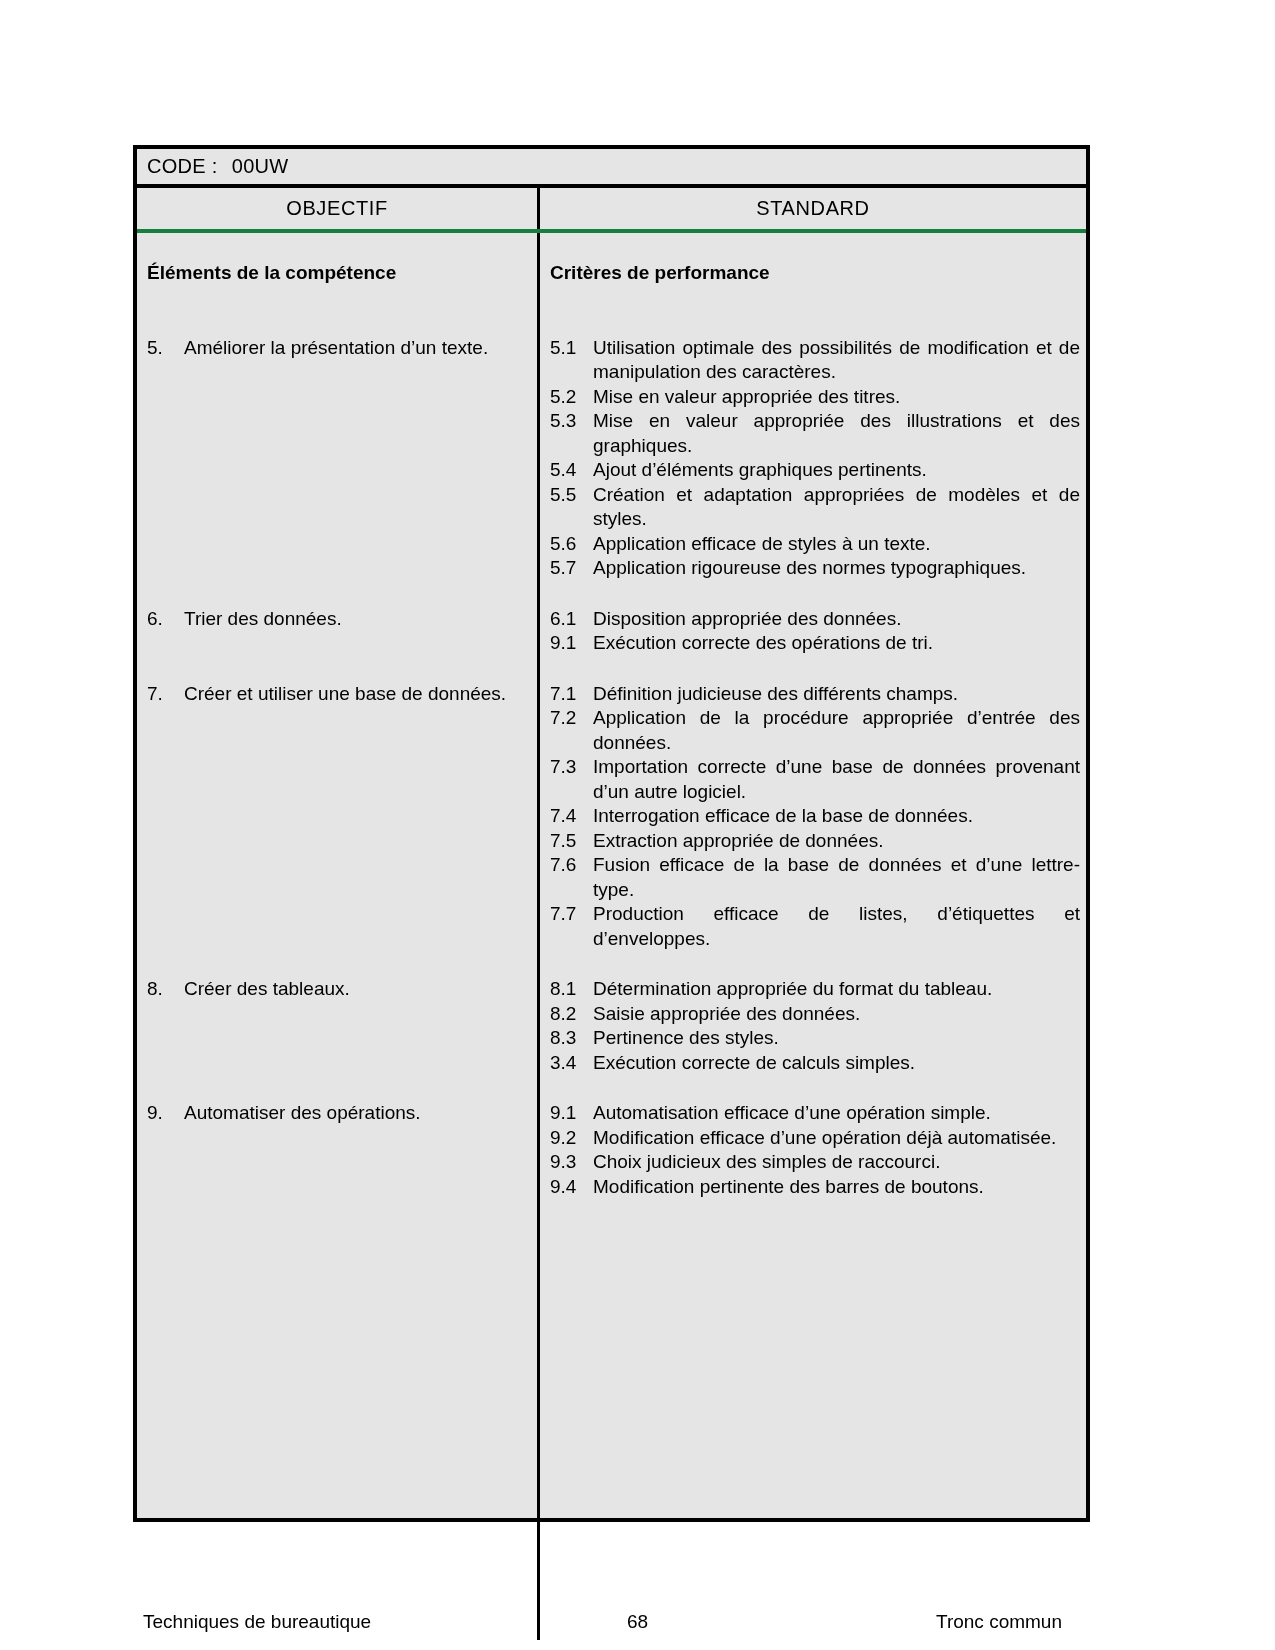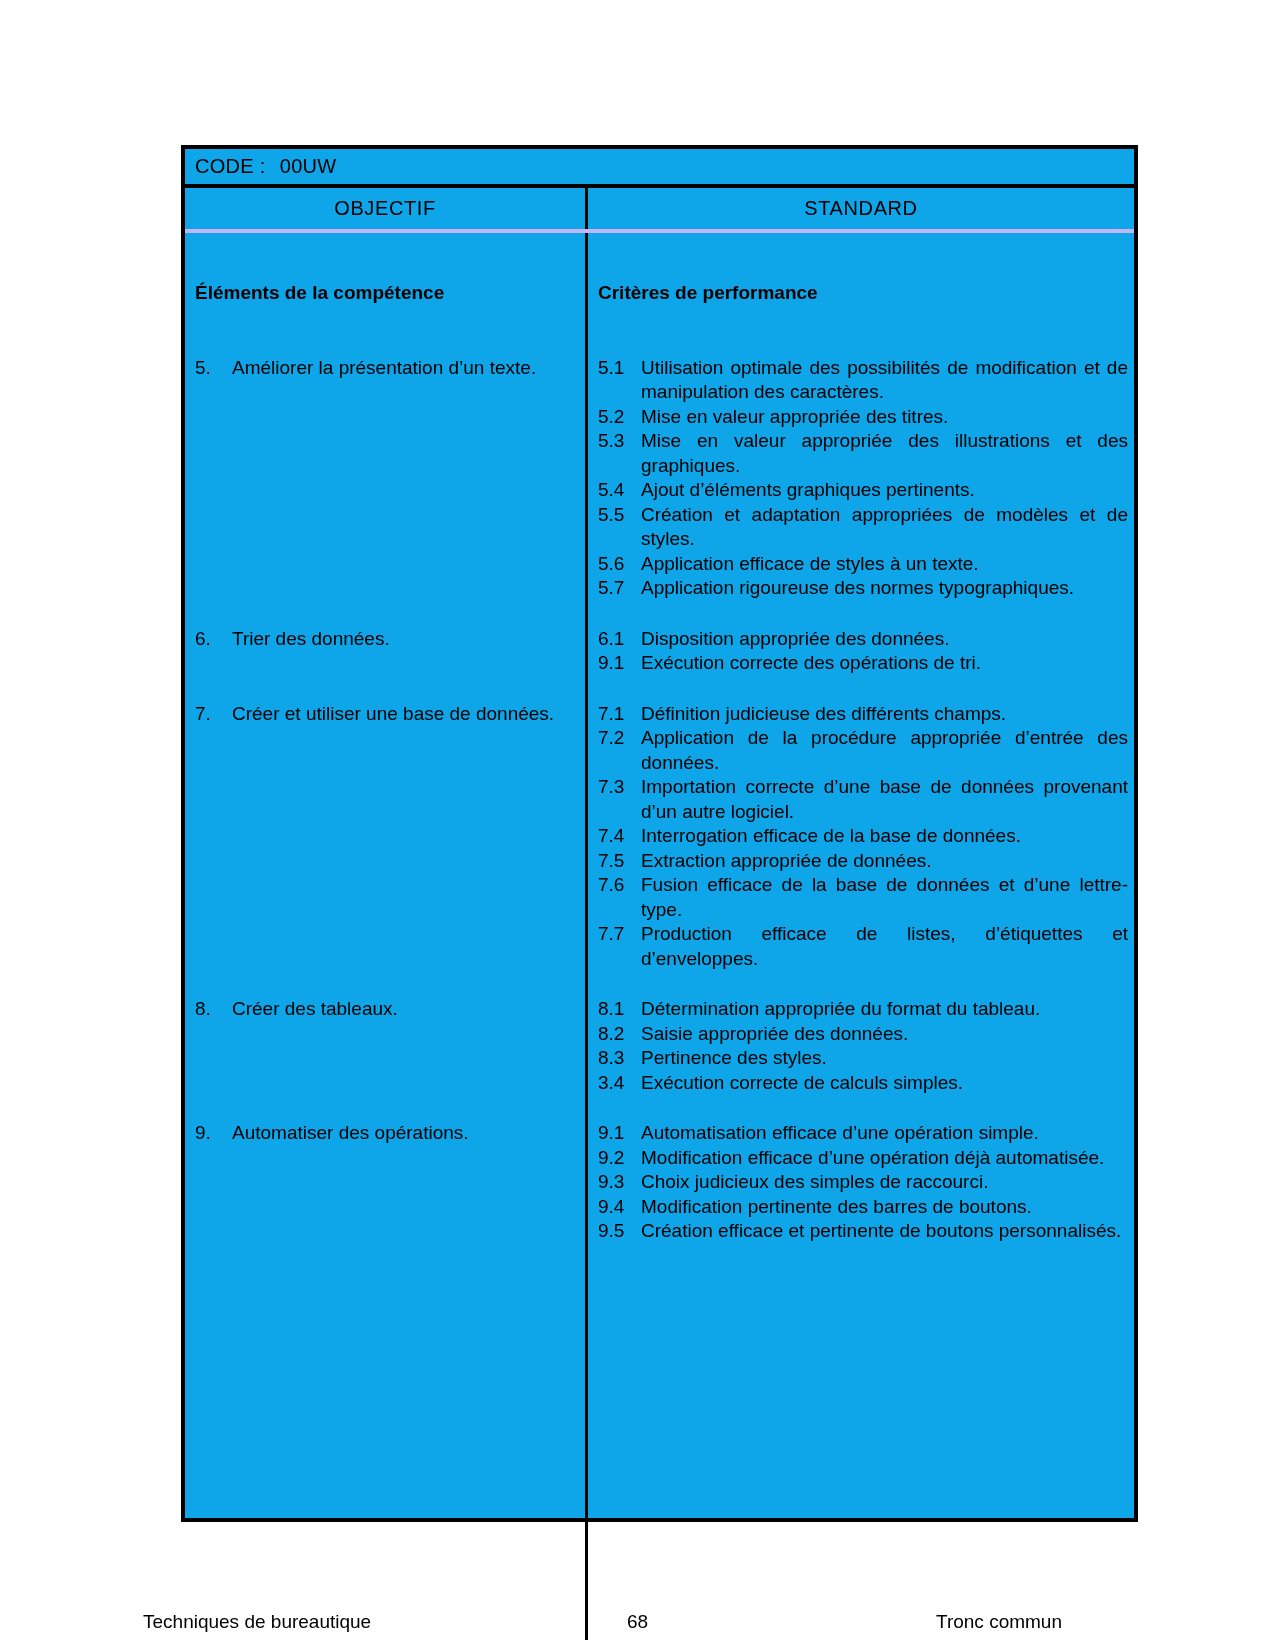--- a/index.html
+++ b/index.html
@@ -16,8 +16,7 @@
     width:957px;height:1377px;
     border:4px solid #000;
     box-sizing:border-box;
-    background:#0ea5e9;
-    margin-left:48px;
+    background:#e5e5e5;
   }
   .row-code{
     height:39px;border-bottom:4px solid #000;box-sizing:border-box;

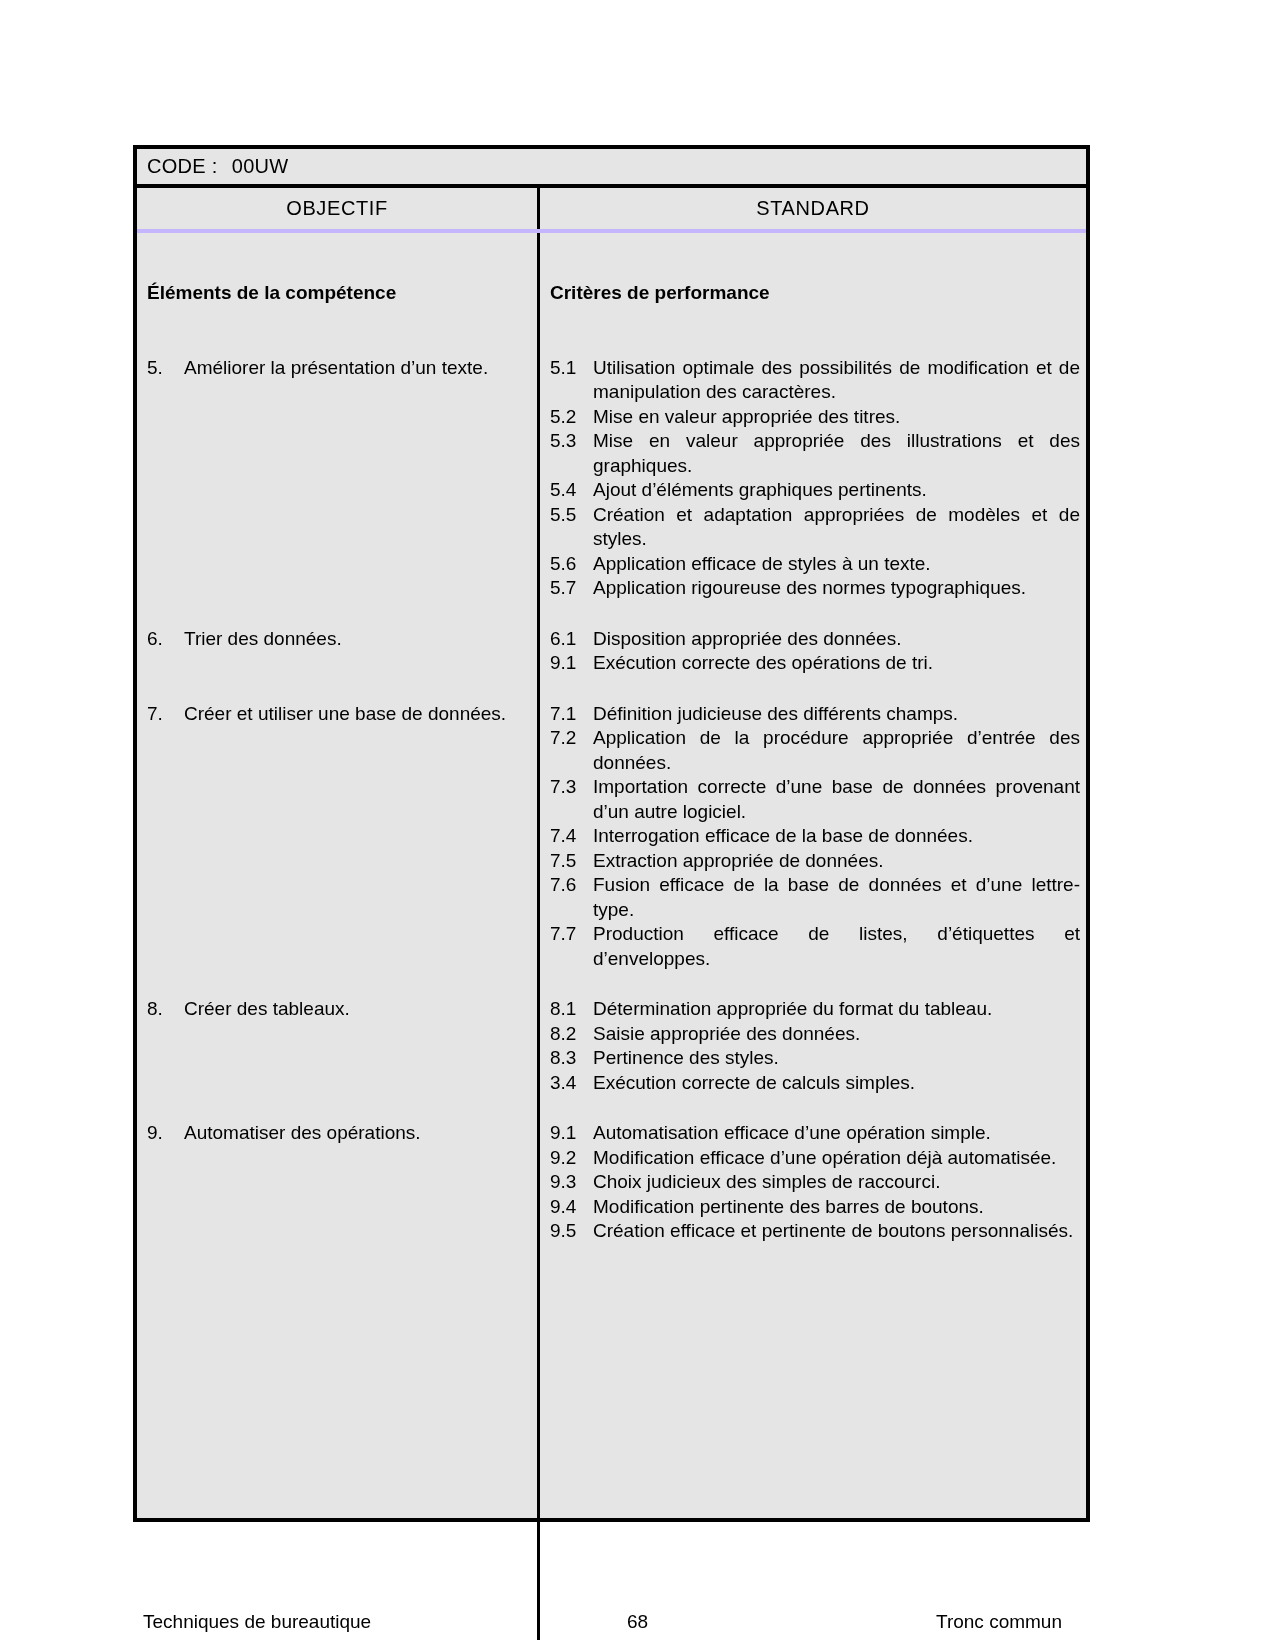--- a/index.html
+++ b/index.html
@@ -26,7 +26,7 @@
   }
   .row-code .code-val{margin-left:14px;}
   .row-headers{
-    height:45px;border-bottom:4px solid #c4b5fd;box-sizing:border-box;
+    height:45px;border-bottom:4px solid #15803d;box-sizing:border-box;
     display:grid;grid-template-columns:400px 549px;
   }
   .row-headers .hcell{

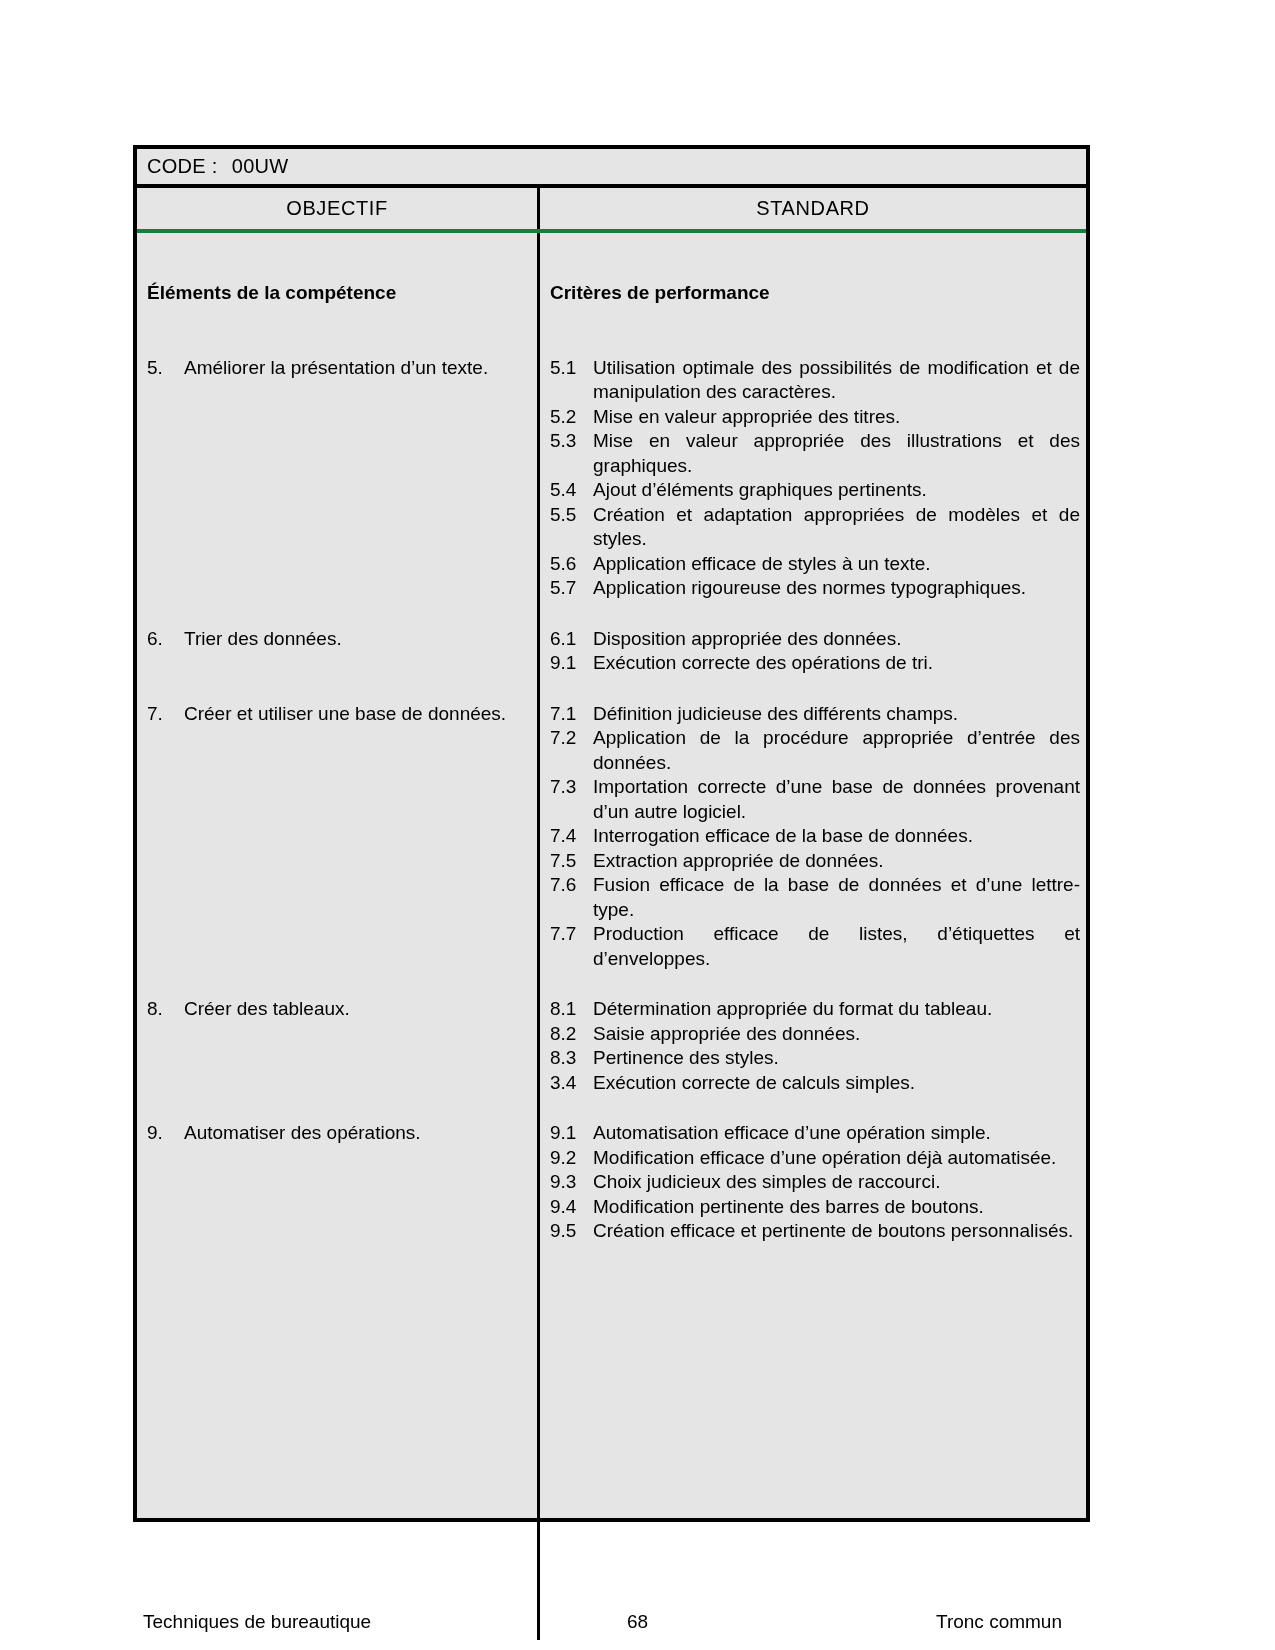--- a/index.html
+++ b/index.html
@@ -36,7 +36,7 @@
   .row-body{
     position:relative;
     height:1407px;box-sizing:border-box;
-    padding-top:48px;
+    padding-top:28px;
   }
   .vdivider{
     position:absolute;left:400px;top:0;bottom:0;width:3px;background:#000;

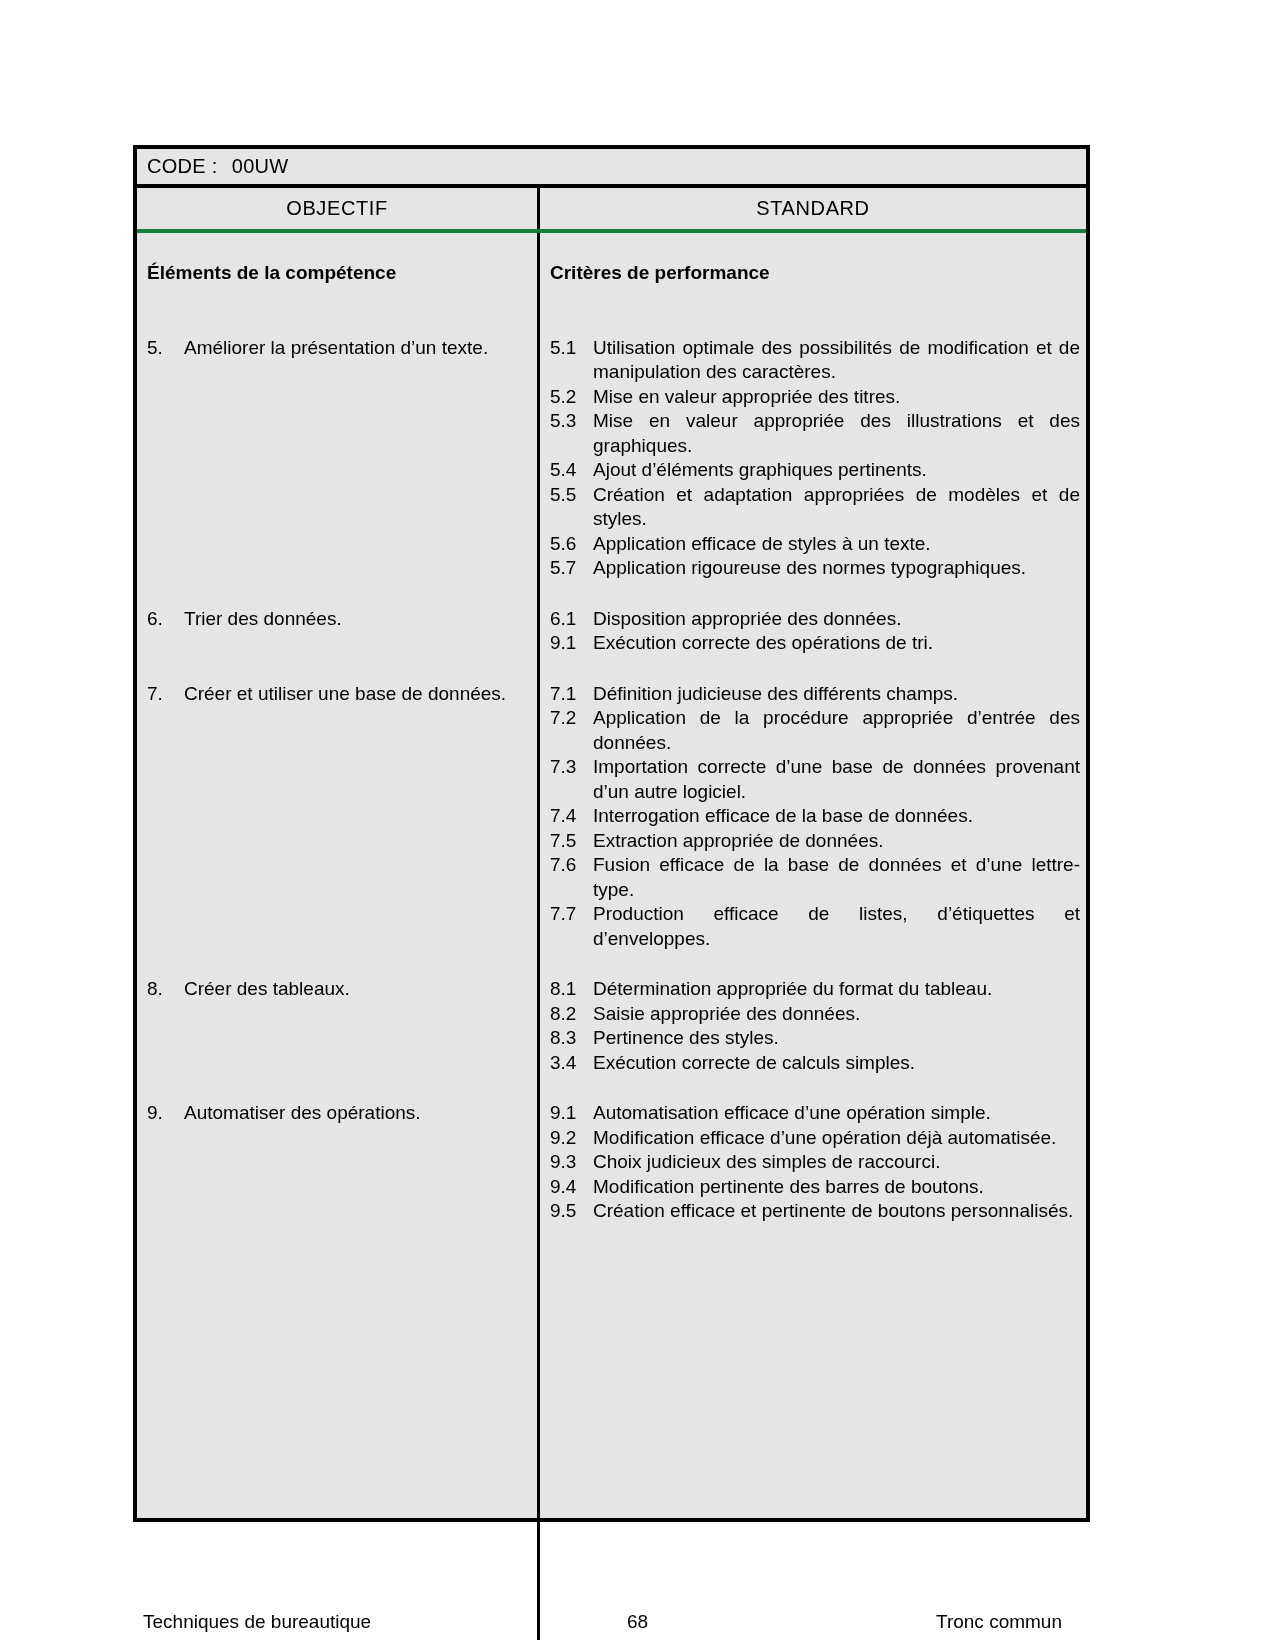--- a/index.html
+++ b/index.html
@@ -246,10 +246,6 @@
     <span class="txt">Modification pertinente des barres de boutons.</span>
   </div>
 
-  <div class="crit">
-    <span class="num">9.5</span>
-    <span class="txt">Création efficace et pertinente de boutons personnalisés.</span>
-  </div>
 </div>
 </div>
     </div>

